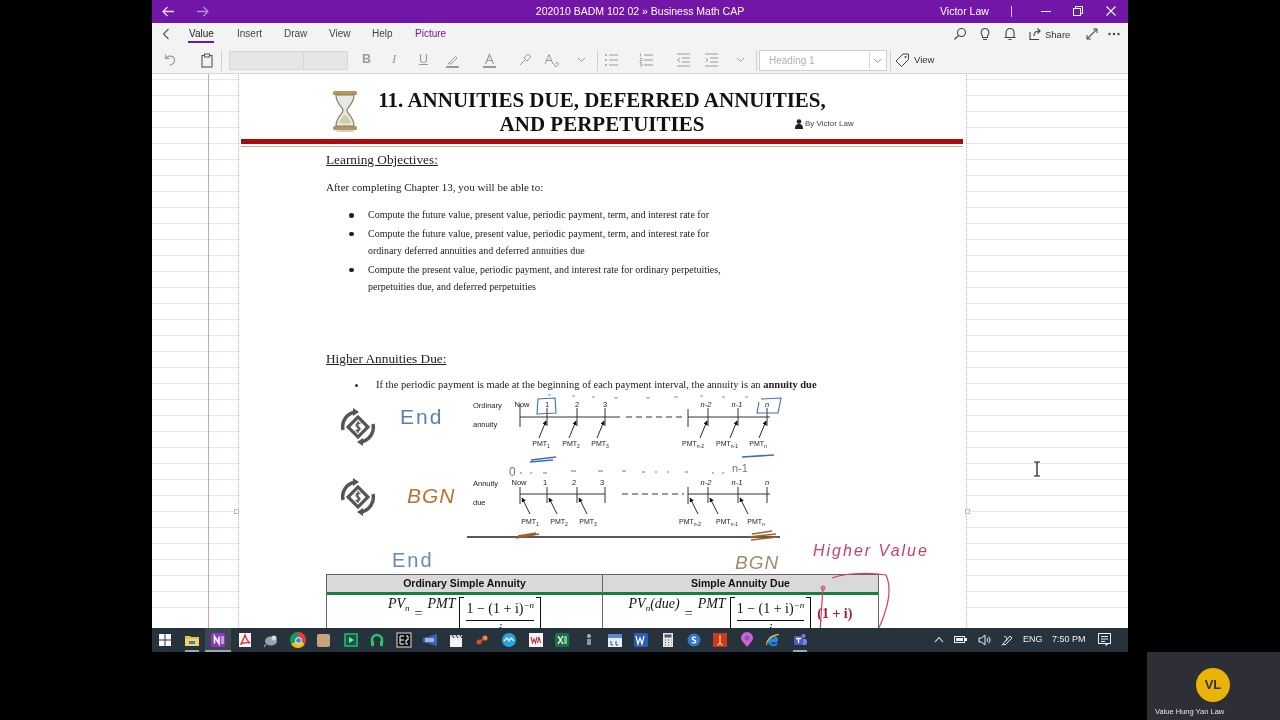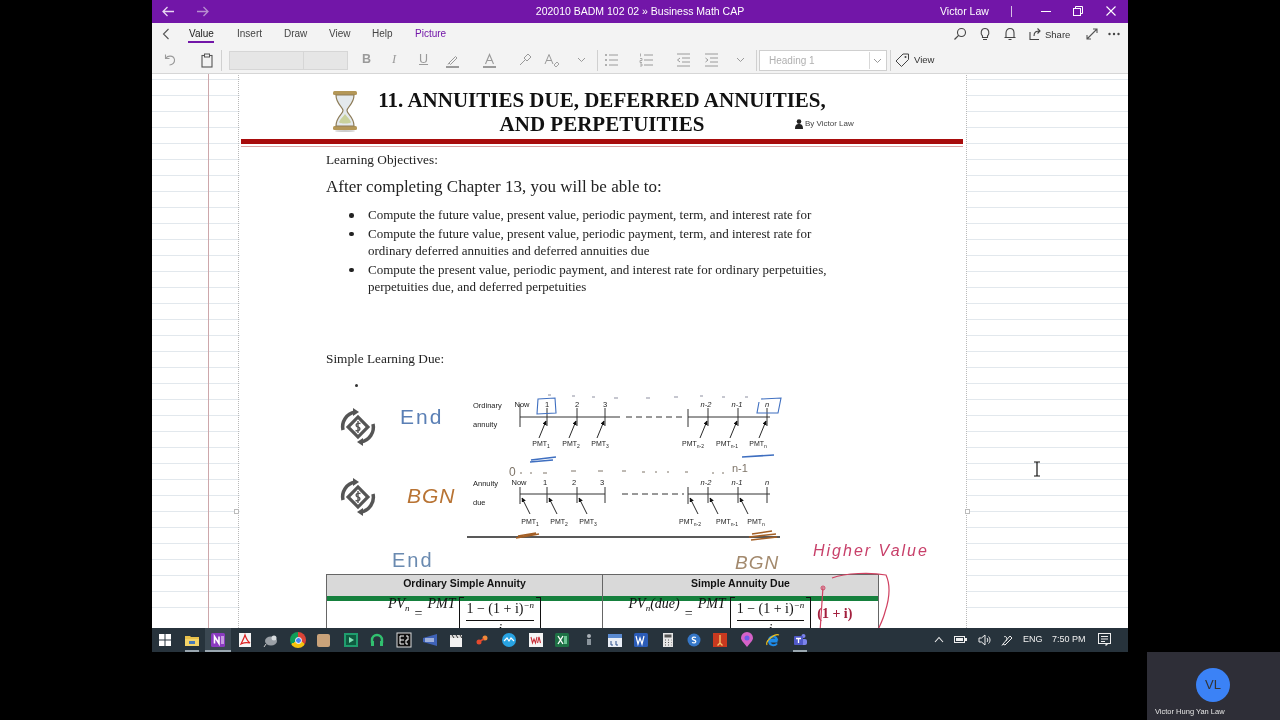--- a/index.html
+++ b/index.html
@@ -47,7 +47,7 @@
 .author{left:805px;top:119px;font-size:8px;line-height:10px;color:#444}
 .red-bar{left:241px;top:139px;width:722px;height:5px;background:#a80c0c}
 .red-thin{left:241px;top:146px;width:722px;height:1px;background:#dba3a3}
-.sec-head{font-family:"Liberation Serif",serif;font-size:13.3px;line-height:16px;color:#222}
+.sec-head{font-family:"Liberation Serif",serif;font-size:13.3px;line-height:16px;text-decoration:underline;color:#222}
 .body-text{font-family:"Liberation Serif",serif;font-size:17px;line-height:16px;color:#222}
 .obj-list{left:346px;top:206px;width:560px}
 .obj-item{position:relative;padding-left:22px;font-family:"Liberation Serif",serif;font-size:13px;line-height:17.5px;color:#222;margin-bottom:1px}

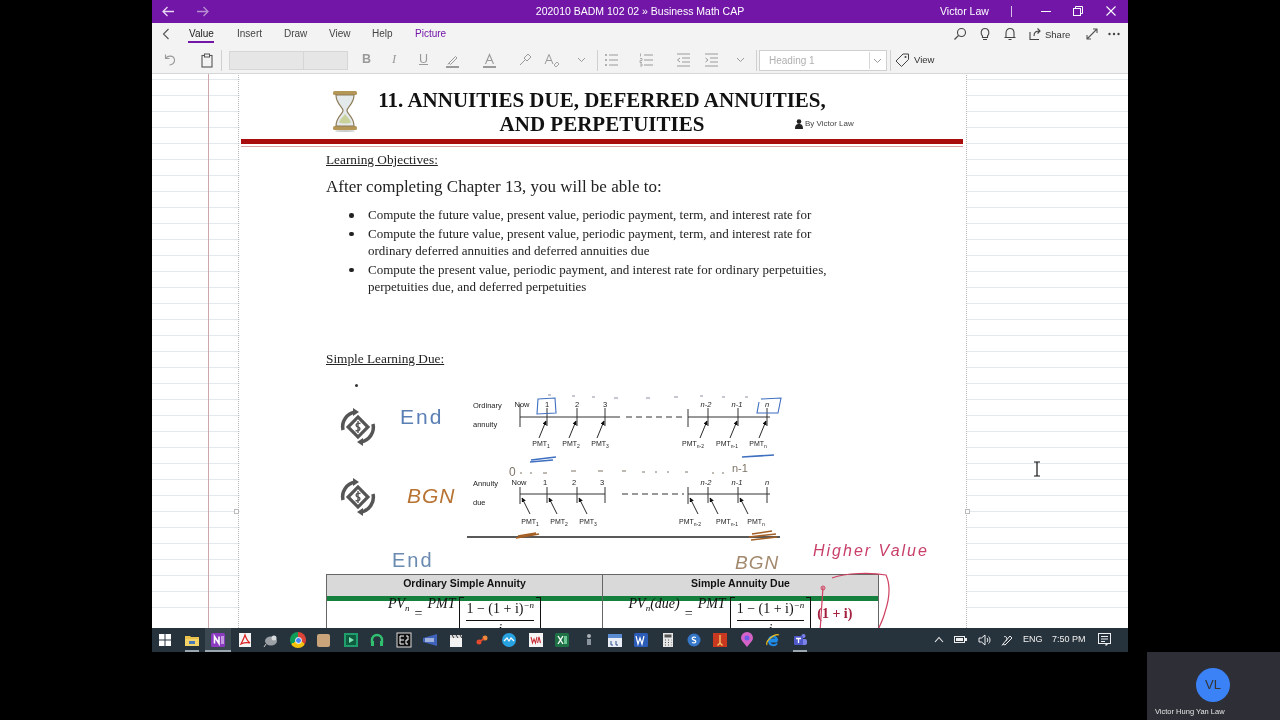--- a/index.html
+++ b/index.html
@@ -48,7 +48,7 @@
 .red-bar{left:241px;top:139px;width:722px;height:5px;background:#a80c0c}
 .red-thin{left:241px;top:146px;width:722px;height:1px;background:#dba3a3}
 .sec-head{font-family:"Liberation Serif",serif;font-size:13.3px;line-height:16px;text-decoration:underline;color:#222}
-.body-text{font-family:"Liberation Serif",serif;font-size:17px;line-height:16px;color:#222}
+.body-text{font-family:"Liberation Serif",serif;font-size:11px;line-height:16px;color:#222}
 .obj-list{left:346px;top:206px;width:560px}
 .obj-item{position:relative;padding-left:22px;font-family:"Liberation Serif",serif;font-size:13px;line-height:17.5px;color:#222;margin-bottom:1px}
 .obj-line{display:block;white-space:nowrap}

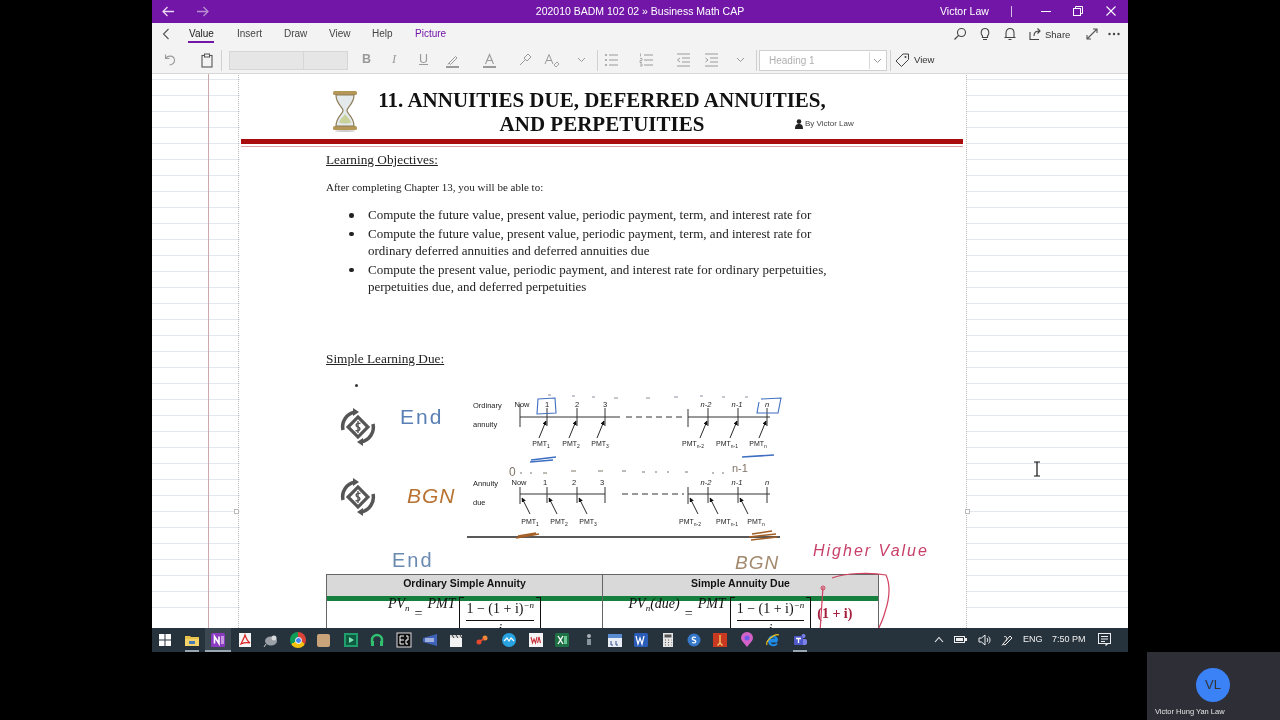--- a/index.html
+++ b/index.html
@@ -50,7 +50,7 @@
 .sec-head{font-family:"Liberation Serif",serif;font-size:13.3px;line-height:16px;text-decoration:underline;color:#222}
 .body-text{font-family:"Liberation Serif",serif;font-size:11px;line-height:16px;color:#222}
 .obj-list{left:346px;top:206px;width:560px}
-.obj-item{position:relative;padding-left:22px;font-family:"Liberation Serif",serif;font-size:13px;line-height:17.5px;color:#222;margin-bottom:1px}
+.obj-item{position:relative;padding-left:22px;font-family:"Liberation Serif",serif;font-size:10px;line-height:17.5px;color:#222;margin-bottom:1px}
 .obj-line{display:block;white-space:nowrap}
 .dot{position:absolute;left:3px;top:7px;width:4.5px;height:4.5px;border-radius:50%;background:#222}
 .sad-dot{left:355px;top:384px;width:3px;height:3px;border-radius:50%;background:#333}

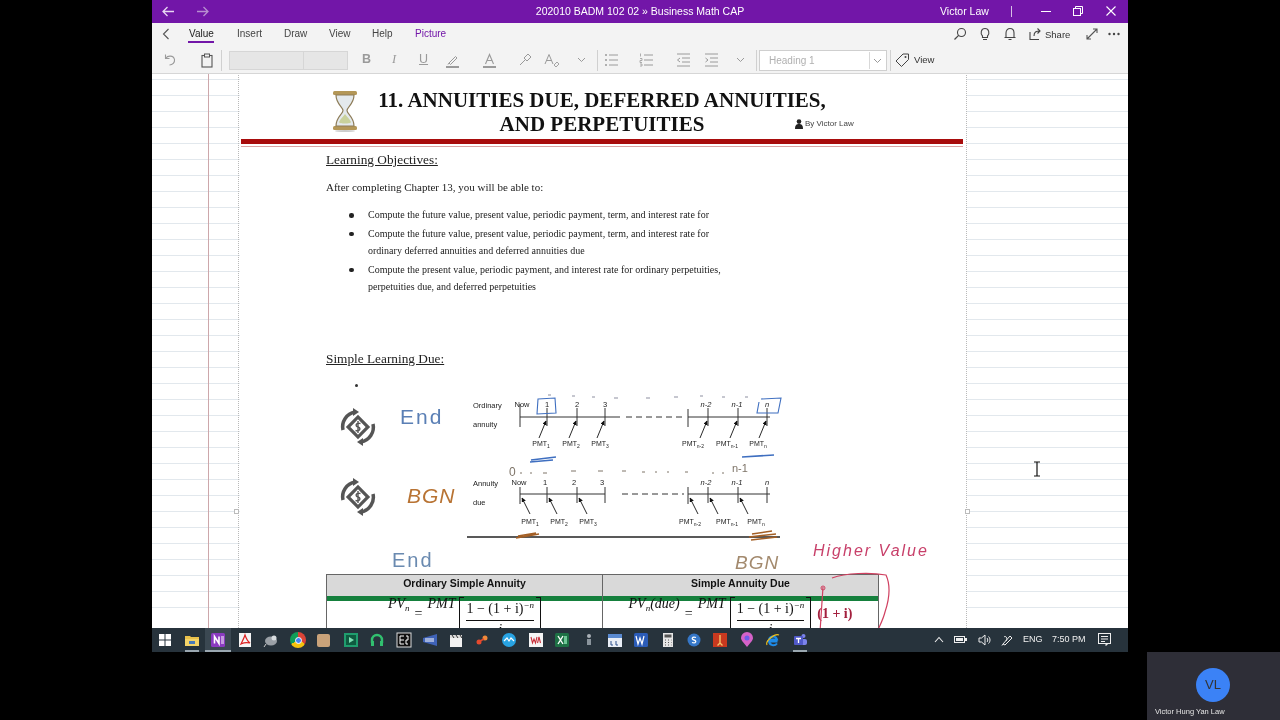--- a/index.html
+++ b/index.html
@@ -263,7 +263,7 @@
     </div>
   </div>
 
-  <div class="abs sec-head nowrap" style="left:326px;top:351px">Simple Learning Due:</div>
+  <div class="abs sec-head nowrap" style="left:326px;top:351px">Higher Annuities Due:</div>
   <div class="abs sad-dot"></div>
 
   <div class="abs tbl">

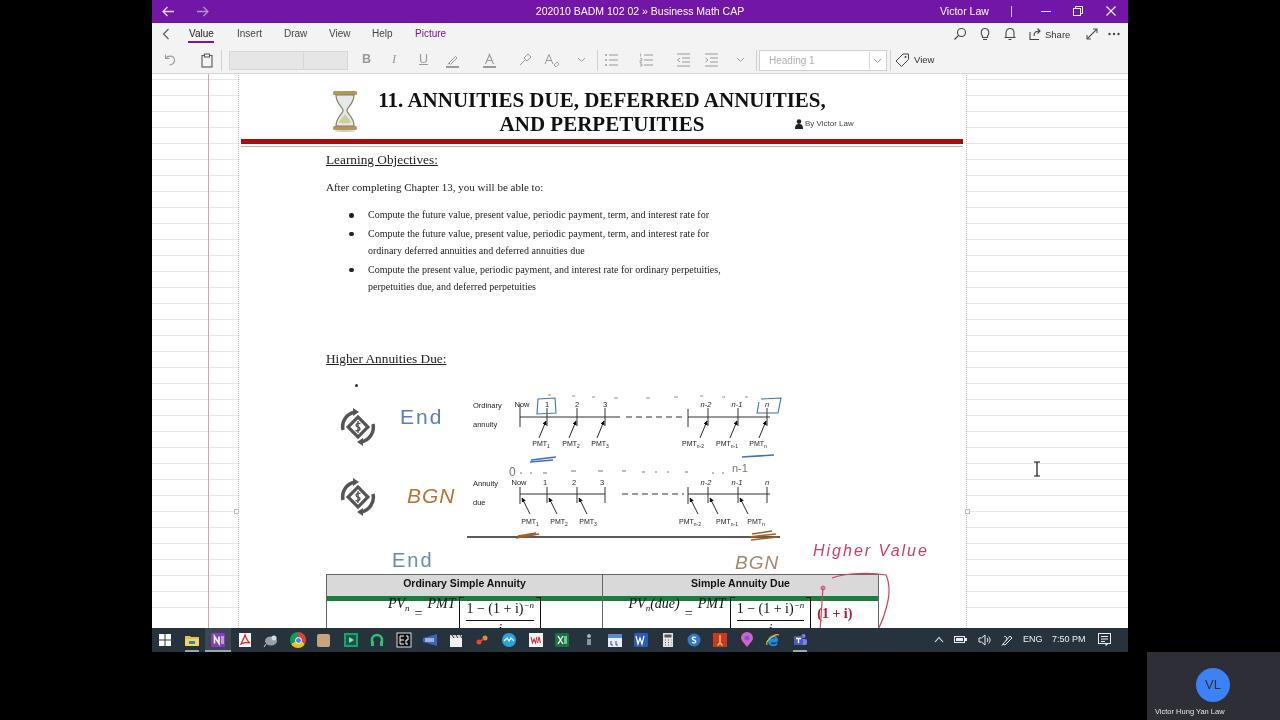--- a/index.html
+++ b/index.html
@@ -265,6 +265,7 @@
 
   <div class="abs sec-head nowrap" style="left:326px;top:351px">Higher Annuities Due:</div>
   <div class="abs sad-dot"></div>
+  <div class="abs sad-text"><span>If the periodic payment is made at the beginning of each payment interval, the annuity is an </span><b>annuity due</b></div>
 
   <div class="abs tbl">
     <div class="abs tbl-head">

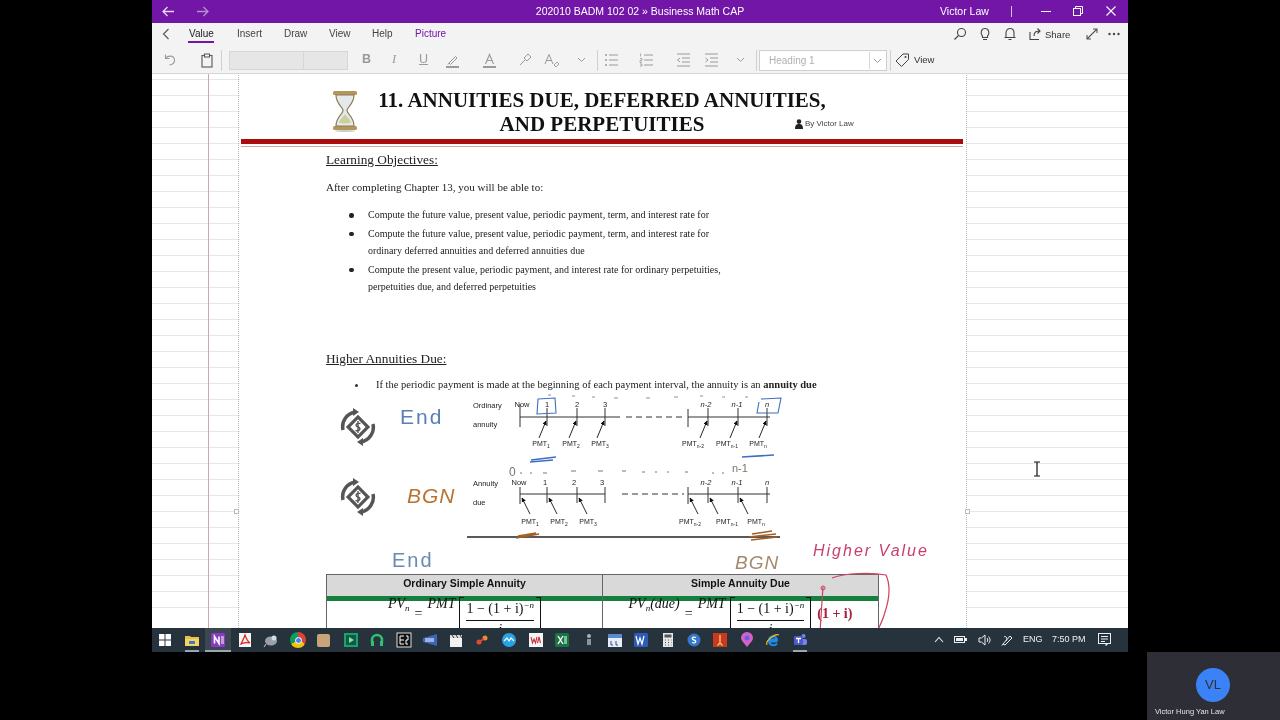--- a/index.html
+++ b/index.html
@@ -58,7 +58,7 @@
 
 
 .tbl{left:326px;top:574px;width:553px;height:80px;border:1px solid #666;background:#fff}
-.tbl-head{left:0;top:0;width:551px;height:26px;background:#d9d9d9;border-bottom:5px solid #15803d}
+.tbl-head{left:0;top:0;width:551px;height:20px;background:#d9d9d9;border-bottom:3px solid #15803d}
 .th{top:0;height:17px;width:275px;text-align:center;font-size:10.5px;line-height:17px;font-weight:bold;color:#111}
 .col-div{left:275px;top:0;width:1px;height:80px;background:#666}
 .fcell{top:18px;width:275px;height:60px;display:flex;justify-content:center;align-items:flex-start;padding-top:3px;

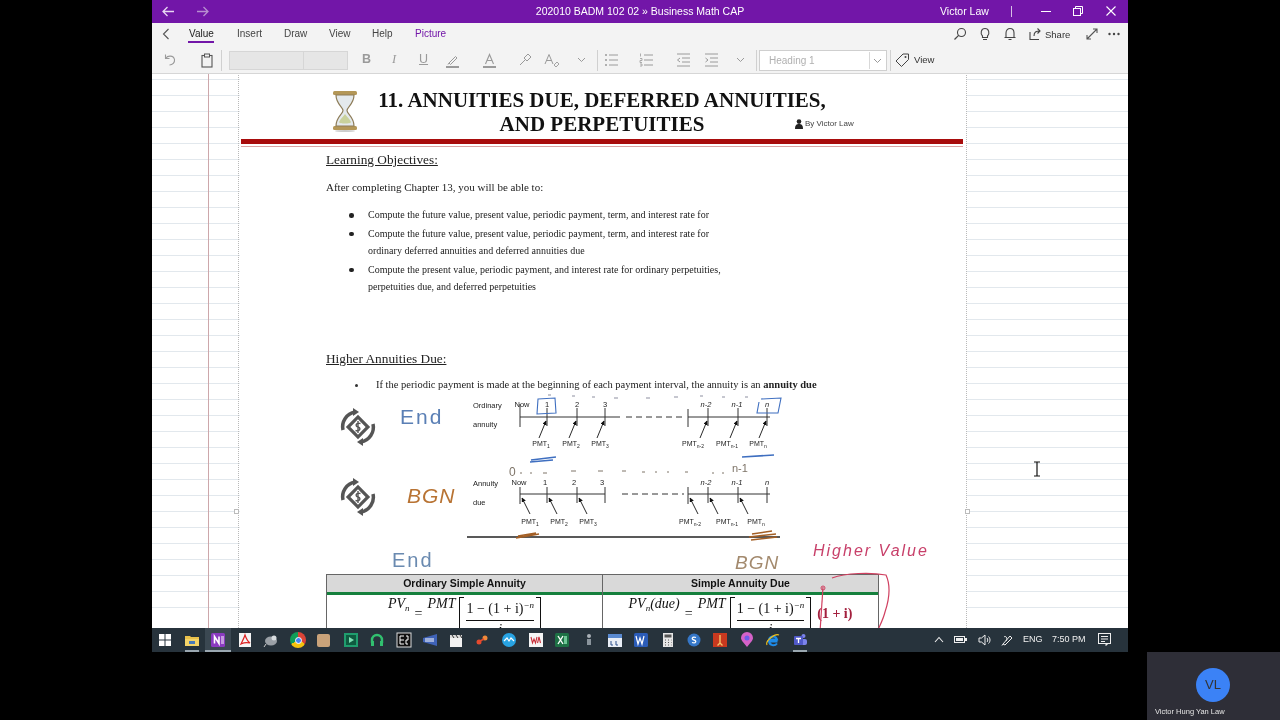--- a/index.html
+++ b/index.html
@@ -85,7 +85,7 @@
 
 
 .video-tile{left:1147px;top:652px;width:133px;height:68px;background:#2e2e37}
-.avatar{left:1196px;top:668px;width:34px;height:34px;border-radius:50%;background:#3b82f6;color:#333;font-size:13px;font-weight:normal;line-height:34px;text-align:center}
+.avatar{left:1196px;top:668px;width:34px;height:34px;border-radius:50%;background:#eab308;color:#333;font-size:13px;font-weight:bold;line-height:34px;text-align:center}
 .vt-name{left:1155px;top:707px;font-size:7.5px;line-height:9px;color:#e4e4e4;white-space:nowrap}
 </style>
 </head>

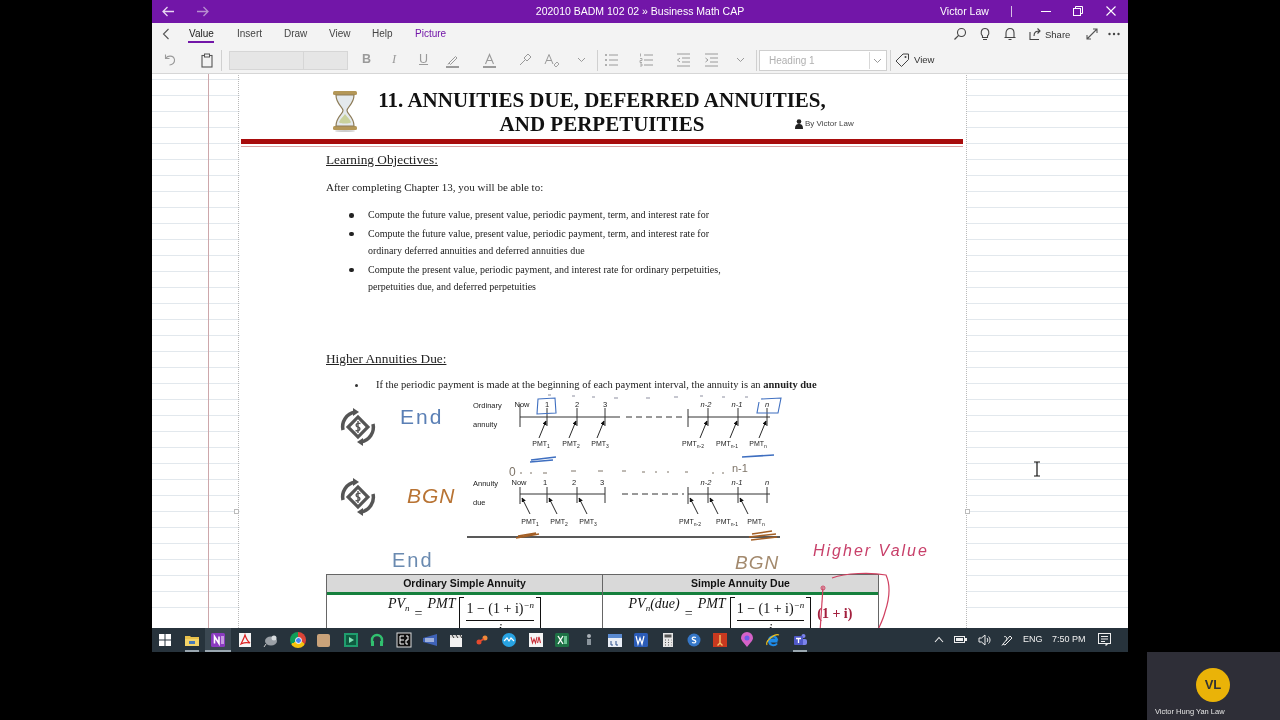--- a/index.html
+++ b/index.html
@@ -567,7 +567,7 @@
 <div class="grp">
   <div class="abs video-tile"></div>
   <div class="abs avatar">VL</div>
-  <div class="abs vt-name">Victor Hung Yan Law</div>
+  <div class="abs vt-name">Value Hung Yan Law</div>
 </div>
 
 </body></html>

